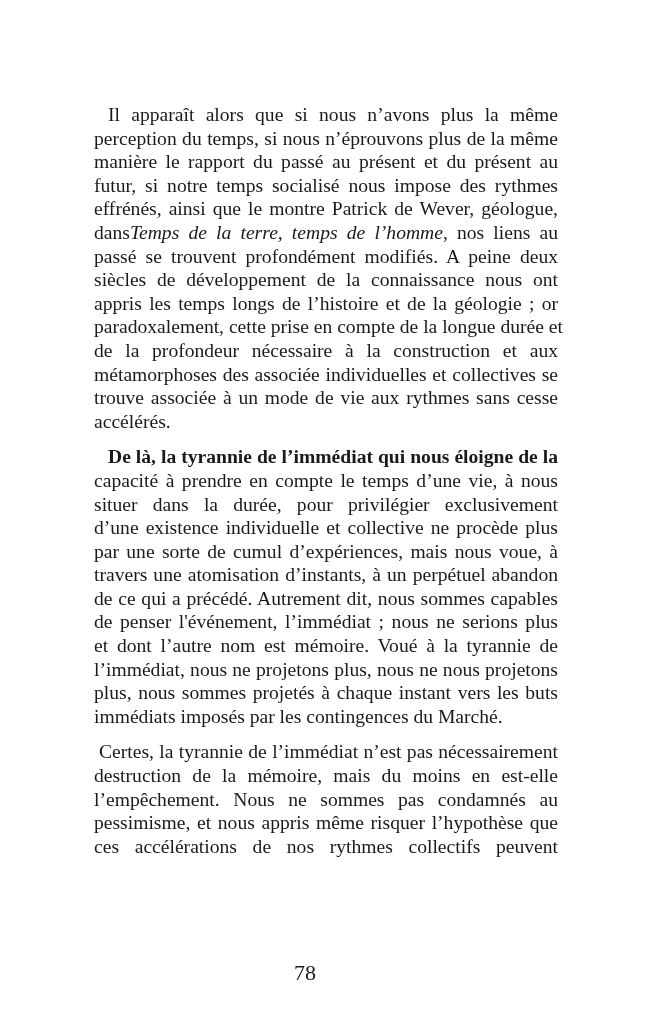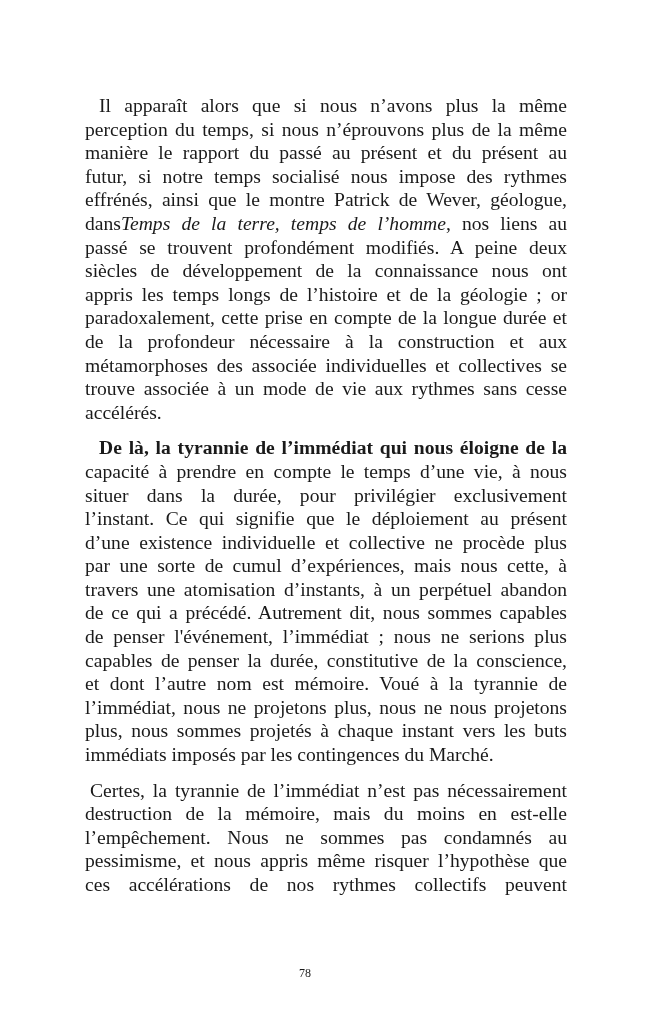--- a/index.html
+++ b/index.html
@@ -22,7 +22,7 @@
       width: 482px;
     }
     .para {
-      margin: 0;
+      margin: 9px;
     }
     .para + .para {
       margin-top: 12px;

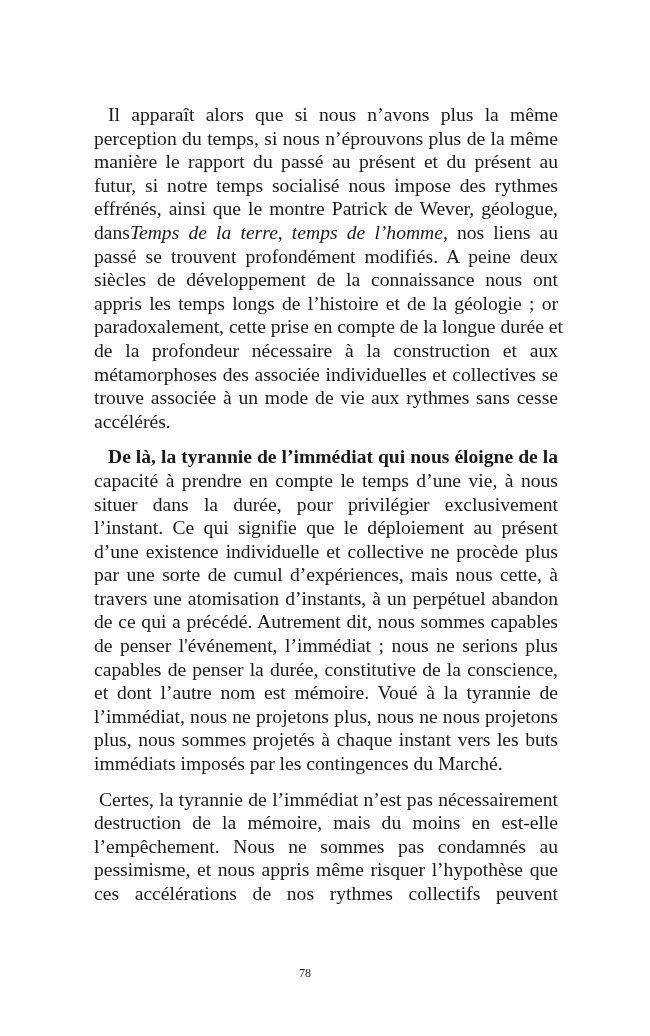--- a/index.html
+++ b/index.html
@@ -79,7 +79,6 @@
     <span class="line" style="padding-left:14px;font-weight:bold;">De là, la tyrannie de l’immédiat qui nous éloigne de la</span>
     <span class="line">capacité à prendre en compte le temps d’une vie, à nous</span>
     <span class="line">situer dans la durée, pour privilégier exclusivement</span>
-    <span class="line">l’instant. Ce qui signifie que le déploiement au présent</span>
     <span class="line">d’une existence individuelle et collective ne procède plus</span>
     <span class="line">par une sorte de cumul d’expériences, mais nous cette, à</span>
     <span class="line">travers une atomisation d’instants, à un perpétuel abandon</span>

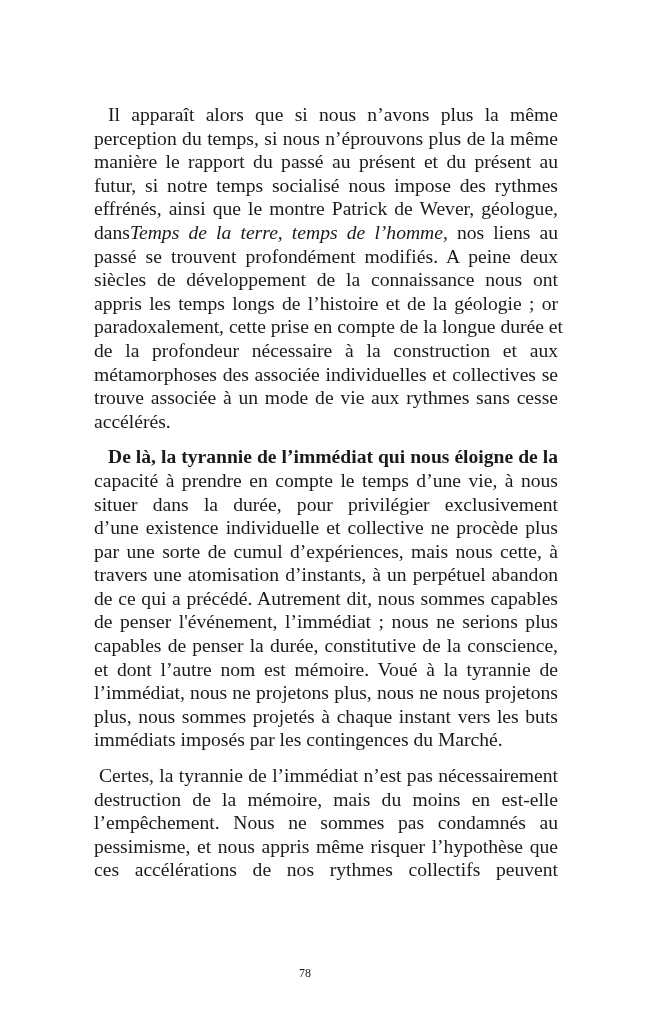--- a/index.html
+++ b/index.html
@@ -80,7 +80,7 @@
     <span class="line">capacité à prendre en compte le temps d’une vie, à nous</span>
     <span class="line">situer dans la durée, pour privilégier exclusivement</span>
     <span class="line">d’une existence individuelle et collective ne procède plus</span>
-    <span class="line">par une sorte de cumul d’expériences, mais nous cette, à</span>
+    <span class="line">par une sorte de cumul d’expériences, mais nous voue, à</span>
     <span class="line">travers une atomisation d’instants, à un perpétuel abandon</span>
     <span class="line">de ce qui a précédé. Autrement dit, nous sommes capables</span>
     <span class="line">de penser l'événement, l’immédiat ; nous ne serions plus</span>

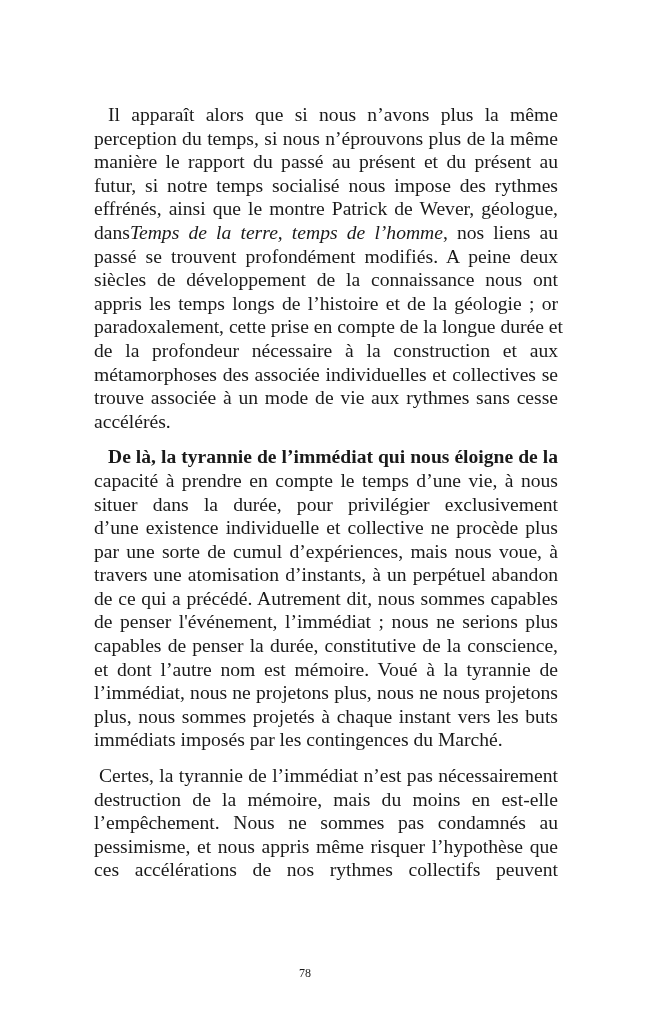--- a/index.html
+++ b/index.html
@@ -84,7 +84,6 @@
     <span class="line">travers une atomisation d’instants, à un perpétuel abandon</span>
     <span class="line">de ce qui a précédé. Autrement dit, nous sommes capables</span>
     <span class="line">de penser l'événement, l’immédiat ; nous ne serions plus</span>
-    <span class="line">capables de penser la durée, constitutive de la conscience,</span>
     <span class="line">et dont l’autre nom est mémoire. Voué à la tyrannie de</span>
     <span class="line">l’immédiat, nous ne projetons plus, nous ne nous projetons</span>
     <span class="line">plus, nous sommes projetés à chaque instant vers les buts</span>

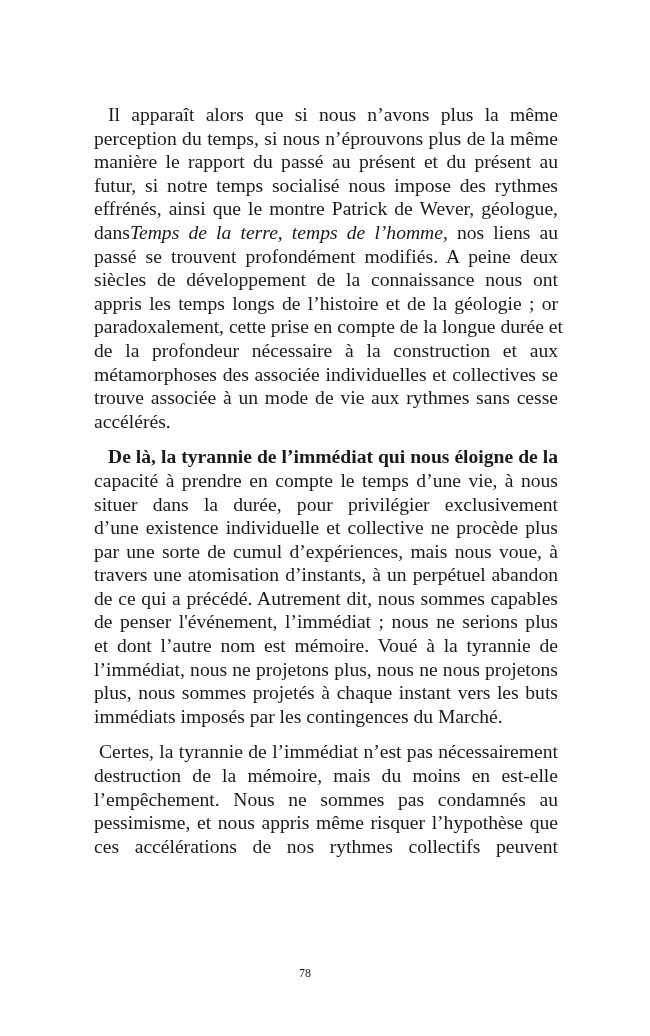--- a/index.html
+++ b/index.html
@@ -49,7 +49,7 @@
       width: 610px;
       top: 962px;
       text-align: center;
-      font-size: 12px;
+      font-size: 22px;
       line-height: 22px;
     }
   </style>

